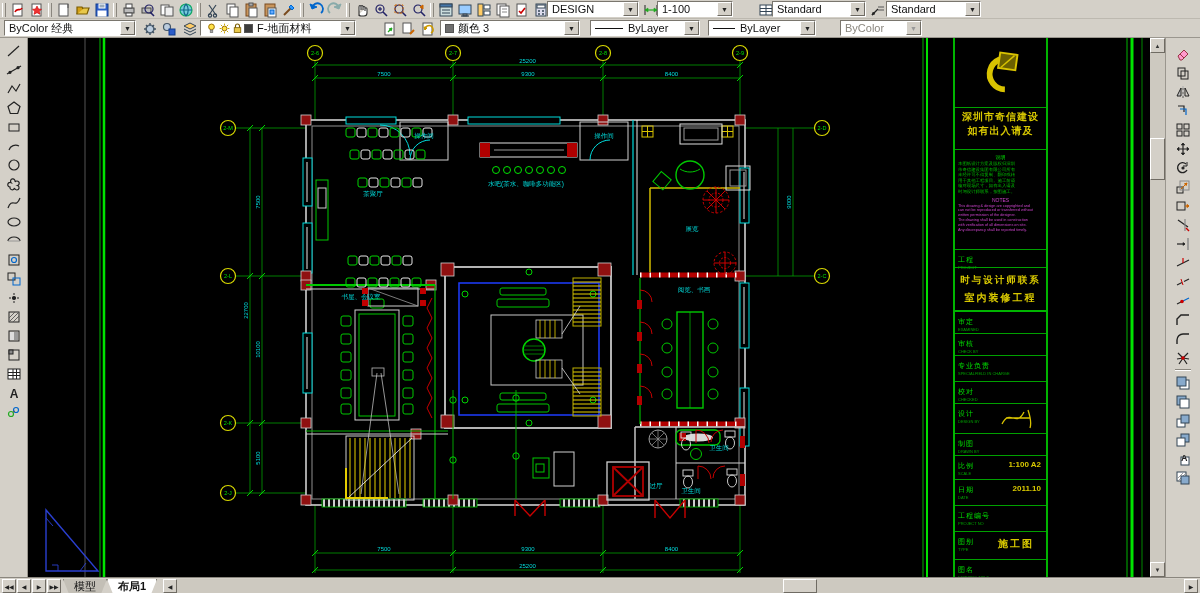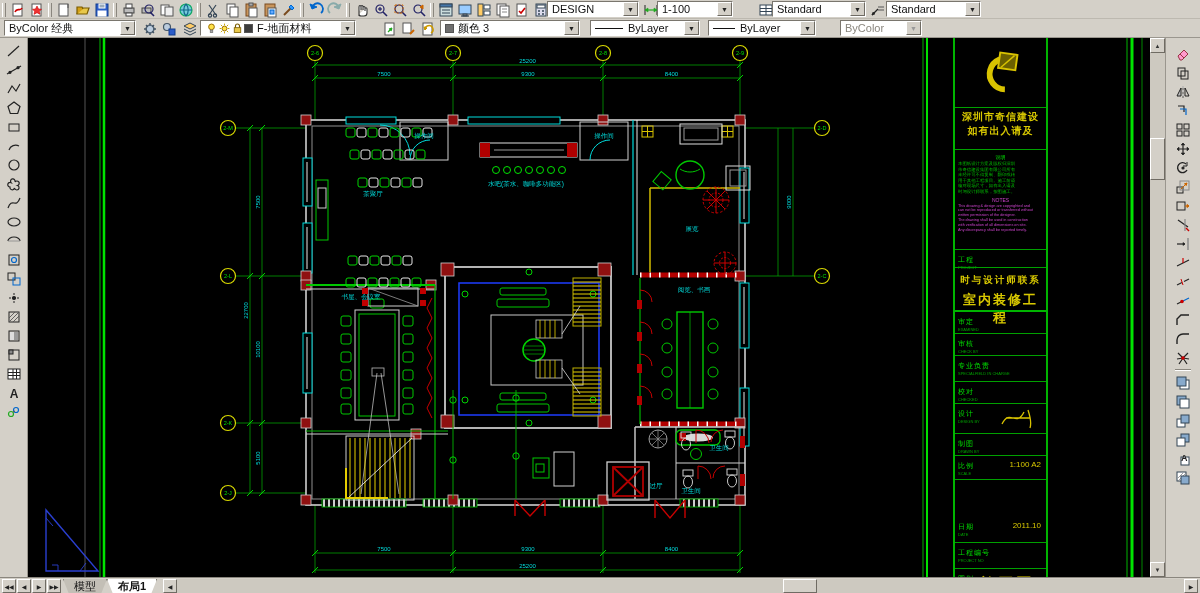--- a/index.html
+++ b/index.html
@@ -949,7 +949,7 @@
     </div>
     <div class="sec" style="height:44px;border-bottom:2px solid #00b400">
       <div class="projname">时与设计师联系</div>
-      <div class="projname" style="font-size:13px">室内装修工程</div>
+      <div class="projname" style="font-size:10px">室内装修工程</div>
     </div>
     <div id="tbfields" style="display:flex;flex-direction:column;flex:1">
         <div class="sec" style="height: 22px;"><span class="cnlabel">审定</span><div class="enlabel">EXAMINED</div></div>

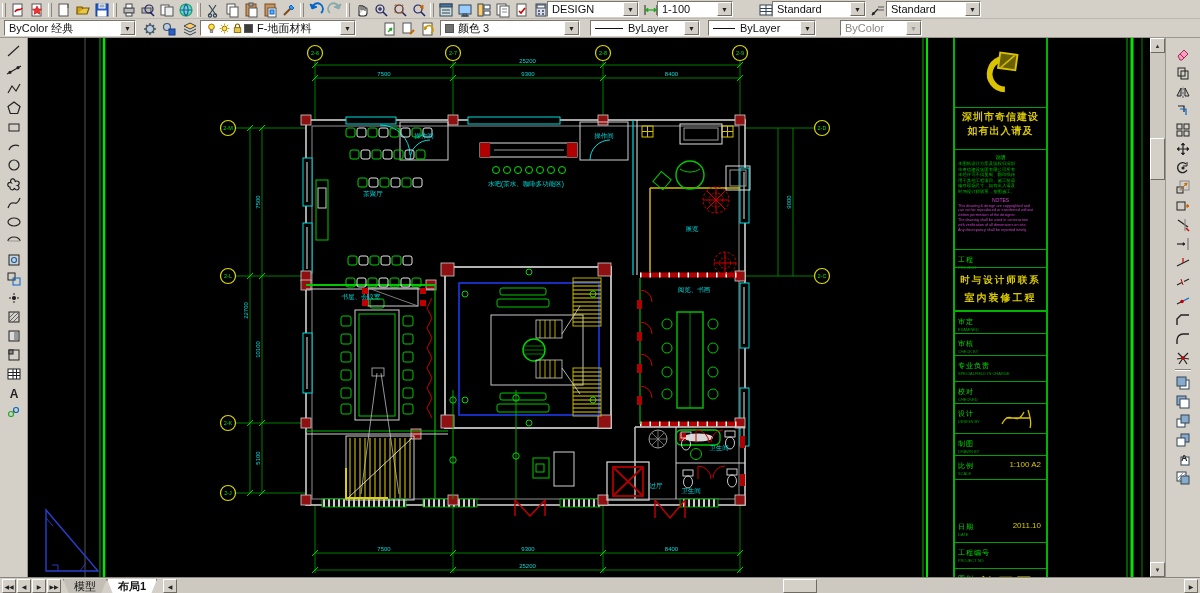--- a/index.html
+++ b/index.html
@@ -51,7 +51,7 @@
   #titleblock .sec{border-bottom:1px solid #00a000;padding:2px 3px;position:relative;flex:0 0 auto}
   .cnlabel{font-size:7px;color:#00e000;letter-spacing:1px}
   .enlabel{font-size:4px;color:#00a000;line-height:5px}
-  .val{position:absolute;right:5px;top:4px;color:#d8c800;font-size:8px;font-weight:normal}
+  .val{position:absolute;right:5px;top:4px;color:#d8c800;font-size:8px;font-weight:bold}
   .val.big{font-size:16px;right:12px;top:5px;letter-spacing:2px}
   .company{color:#d8c800;font-weight:bold;font-size:10px;text-align:center;line-height:14px;letter-spacing:1px}
   .notes-h{font-size:5px;text-align:center;color:#00e000;margin:2px 0 1px}

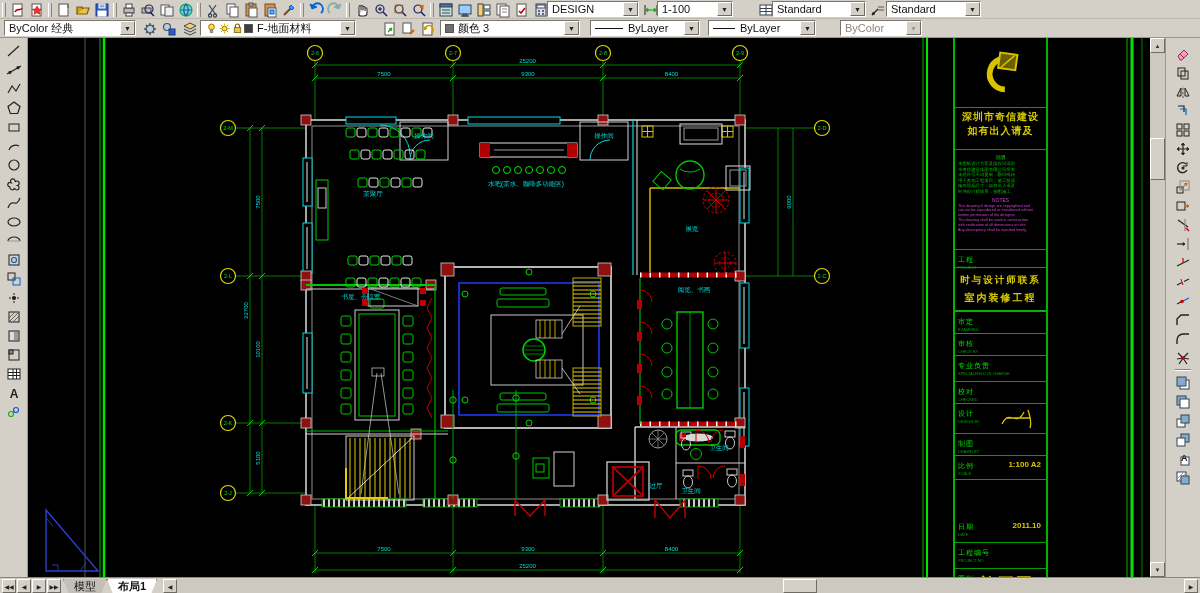--- a/index.html
+++ b/index.html
@@ -961,7 +961,7 @@
           </svg></div>
         <div class="sec" style="height: 22px;"><span class="cnlabel">制图</span><div class="enlabel">DRAWN BY</div></div>
         <div class="sec" style="height: 24px;"><span class="cnlabel">比例</span><div class="enlabel">SCALE</div><span class="val">1:100 A2</span></div>
-        <div class="sec" style="height: 26px; margin-top: 37px;"><span class="cnlabel">日期</span><div class="enlabel">DATE</div><span class="val">2011.10</span></div>
+        <div class="sec" style="height: 26px;"><span class="cnlabel">日期</span><div class="enlabel">DATE</div><span class="val">2011.10</span></div>
         <div class="sec" style="height: 26px;"><span class="cnlabel">工程编号</span><div class="enlabel">PROJECT NO</div></div>
         <div class="sec" style="height: 28px;"><span class="cnlabel">图别</span><div class="enlabel">TYPE</div><span class="val big">施工图</span></div>
         <div class="sec" style="height: 28px;"><span class="cnlabel">图名</span><div class="enlabel">DRAWING TITLE</div></div>

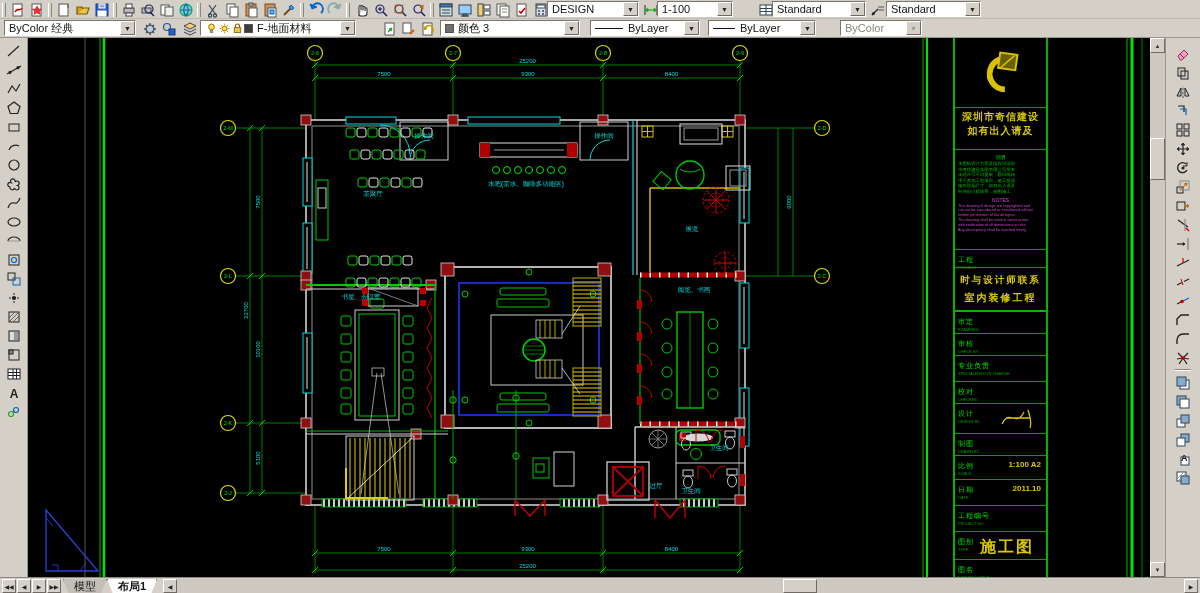--- a/index.html
+++ b/index.html
@@ -52,7 +52,7 @@
   .cnlabel{font-size:7px;color:#00e000;letter-spacing:1px}
   .enlabel{font-size:4px;color:#00a000;line-height:5px}
   .val{position:absolute;right:5px;top:4px;color:#d8c800;font-size:8px;font-weight:bold}
-  .val.big{font-size:16px;right:12px;top:5px;letter-spacing:2px}
+  .val.big{font-size:10px;right:12px;top:5px;letter-spacing:2px}
   .company{color:#d8c800;font-weight:bold;font-size:10px;text-align:center;line-height:14px;letter-spacing:1px}
   .notes-h{font-size:5px;text-align:center;color:#00e000;margin:2px 0 1px}
   .notes-cn{font-size:4.4px;line-height:5.6px;color:#00bb00}

